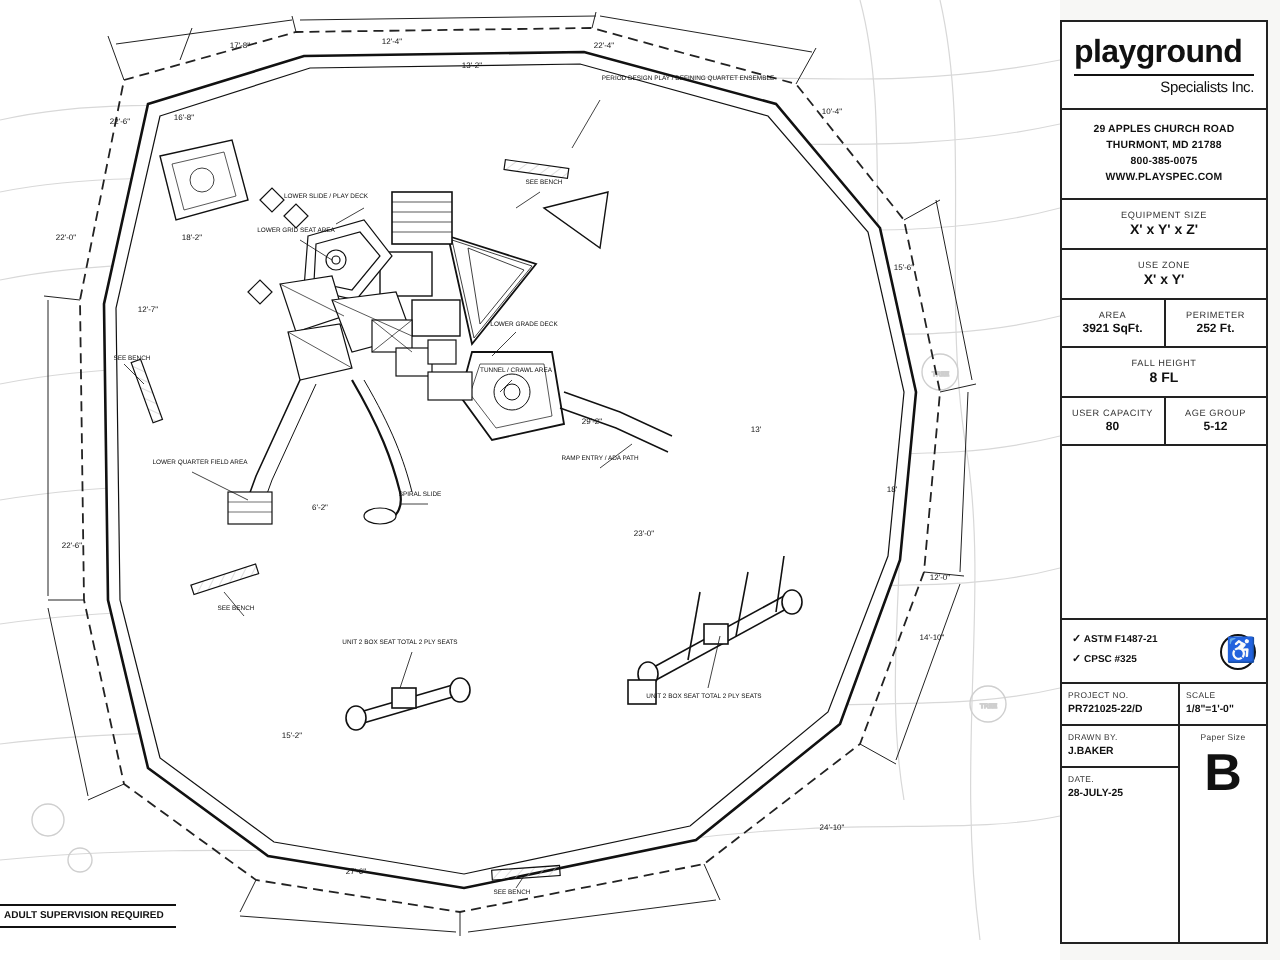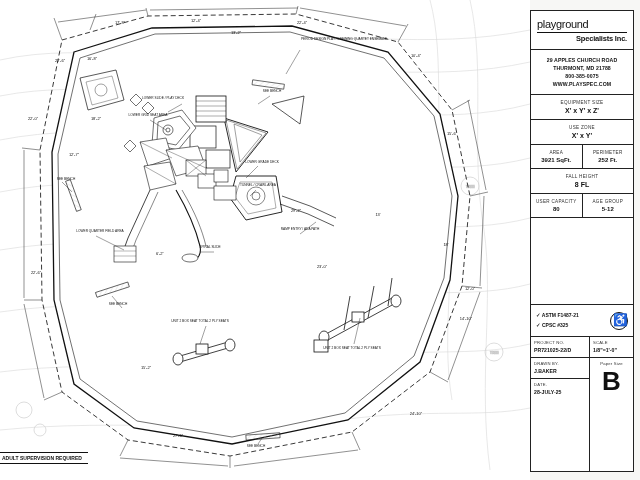--- a/index.html
+++ b/index.html
@@ -17,7 +17,7 @@
 
   
   #logo{padding:8px 6px 6px 6px;border-bottom:1px solid #222;}
-  .logo-main{font-size:11px;font-weight:normal;letter-spacing:-0.3px;color:#111;line-height:1;}
+  .logo-main{font-size:16px;font-weight:bold;letter-spacing:-0.3px;color:#111;line-height:1;}
   .logo-sub{font-size:7.5px;font-weight:bold;color:#111;text-align:right;letter-spacing:-0.2px;margin-top:1px;}
   .logo-rule{height:1px;background:#111;margin:2px 0 1px 0;}
 

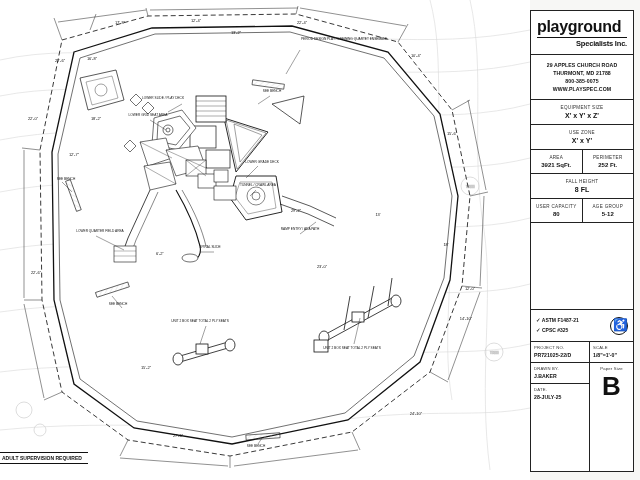--- a/index.html
+++ b/index.html
@@ -18,7 +18,7 @@
   
   #logo{padding:8px 6px 6px 6px;border-bottom:1px solid #222;}
   .logo-main{font-size:16px;font-weight:bold;letter-spacing:-0.3px;color:#111;line-height:1;}
-  .logo-sub{font-size:7.5px;font-weight:bold;color:#111;text-align:right;letter-spacing:-0.2px;margin-top:1px;}
+  .logo-sub{font-size:7.5px;font-weight:normal;color:#111;text-align:right;letter-spacing:-0.2px;margin-top:1px;}
   .logo-rule{height:1px;background:#111;margin:2px 0 1px 0;}
 
   

